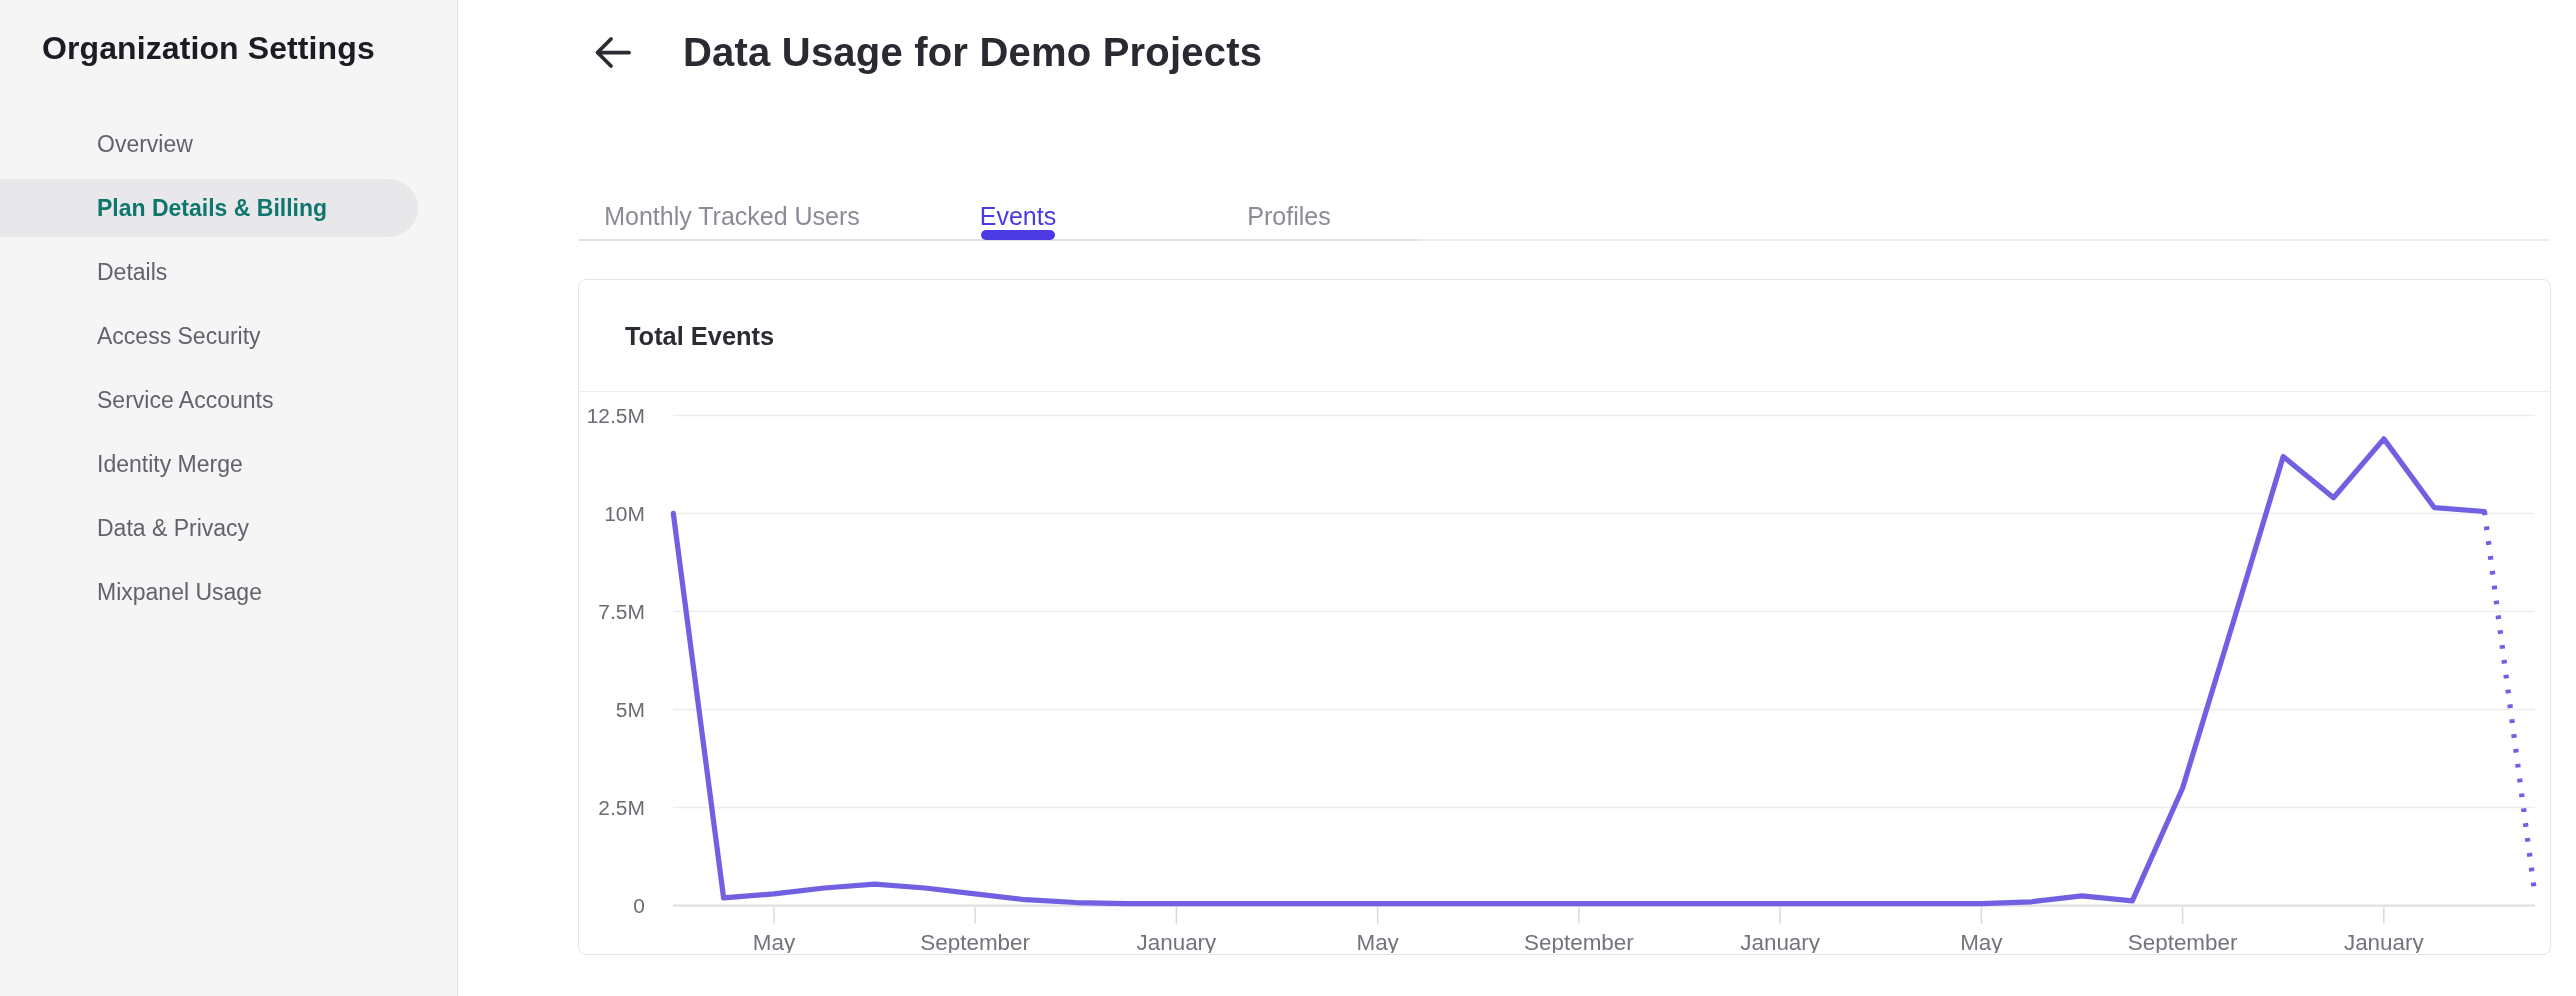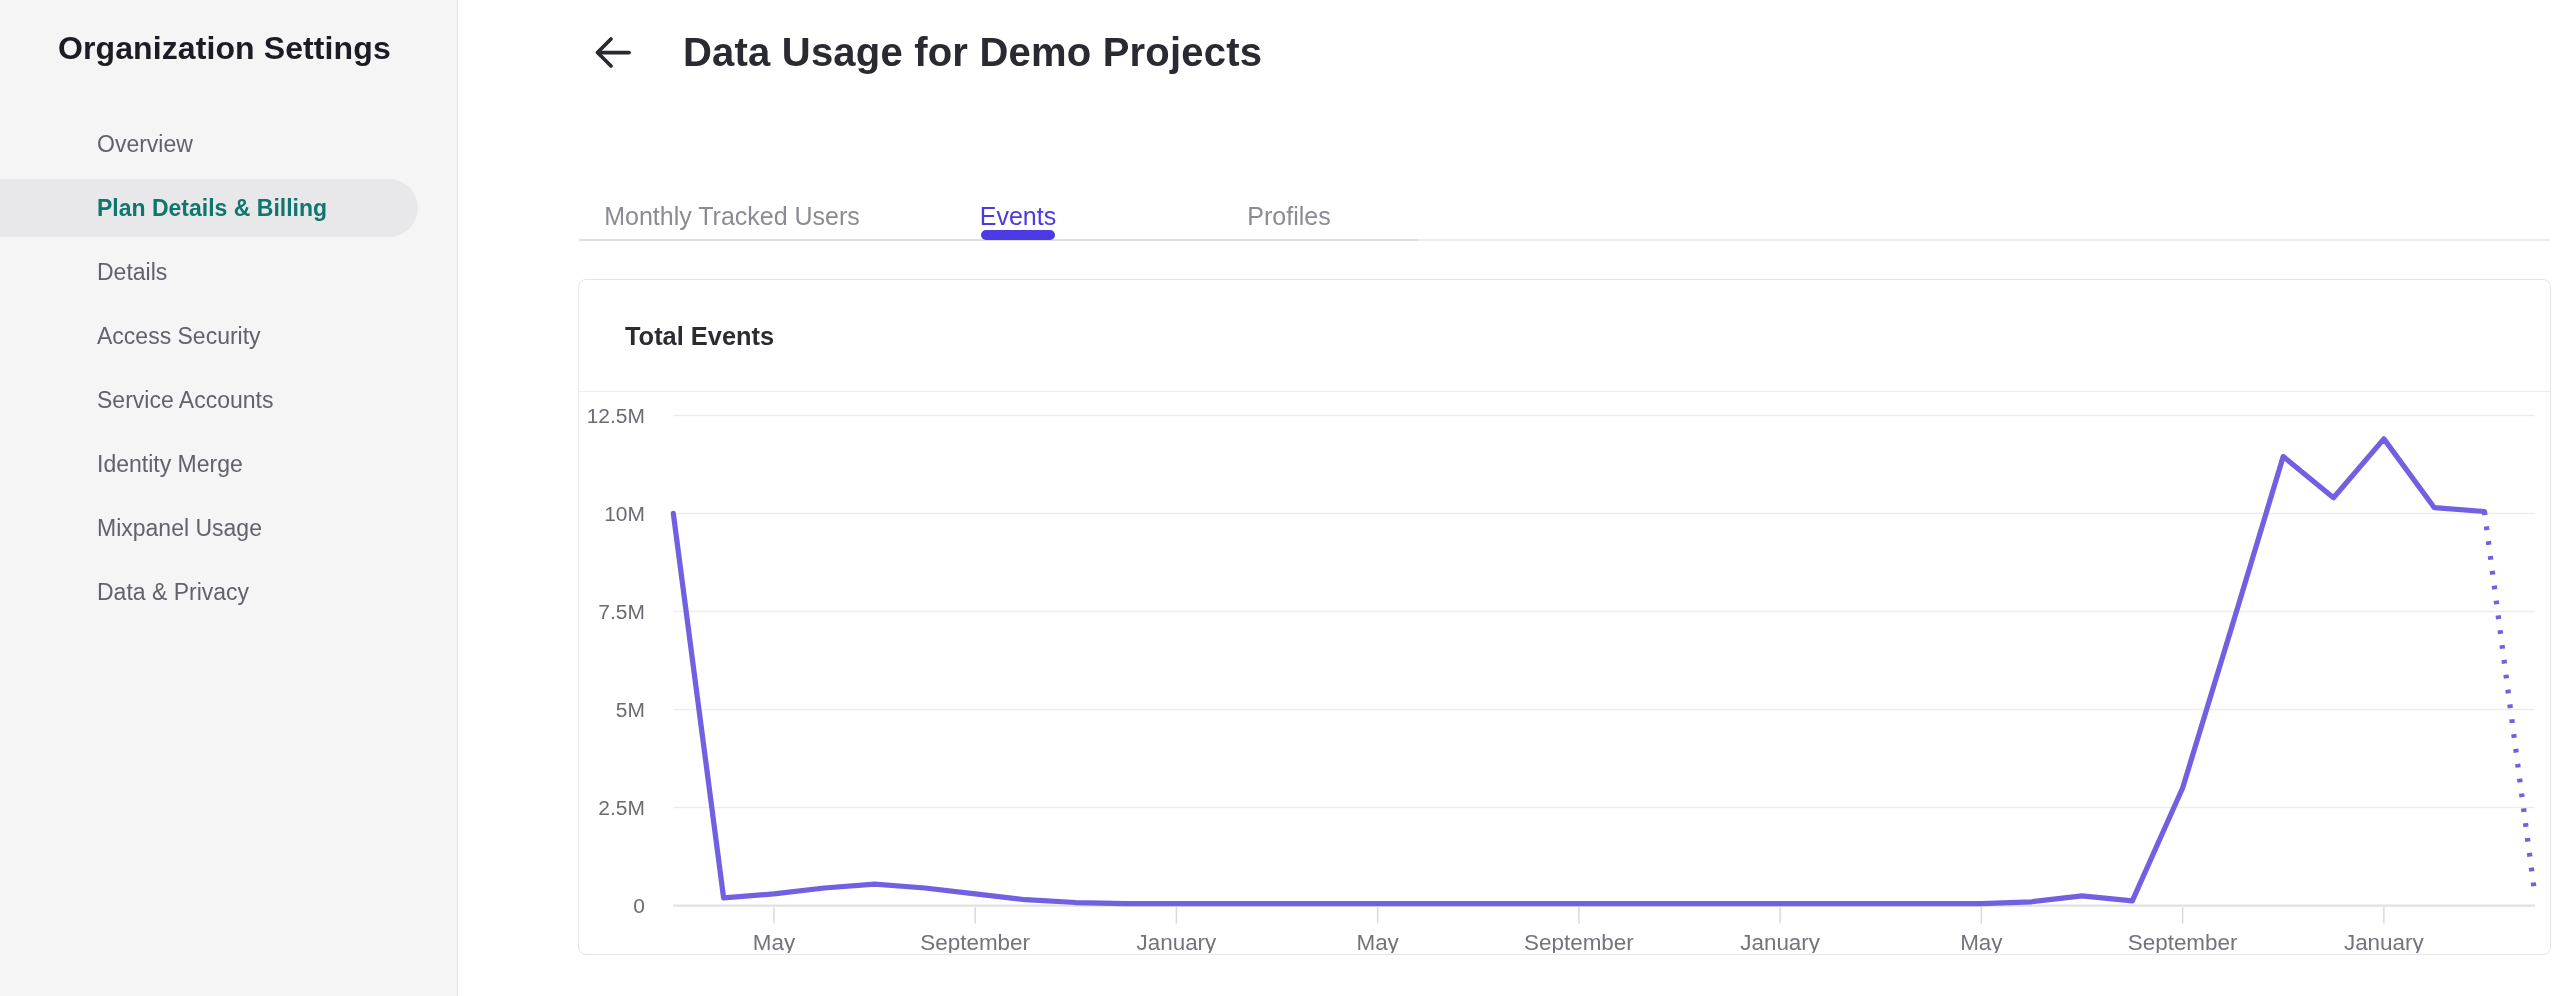--- a/index.html
+++ b/index.html
@@ -19,7 +19,7 @@
     border-right: 1.5px solid #e4e4e7;
   }
   .sidebar h1 {
-    position: absolute; left: 58px; top: 30px;
+    position: absolute; left: 42px; top: 30px;
     font-size: 32px; font-weight: 700; color: #1c1c24;
     letter-spacing: 0.1px;
   }

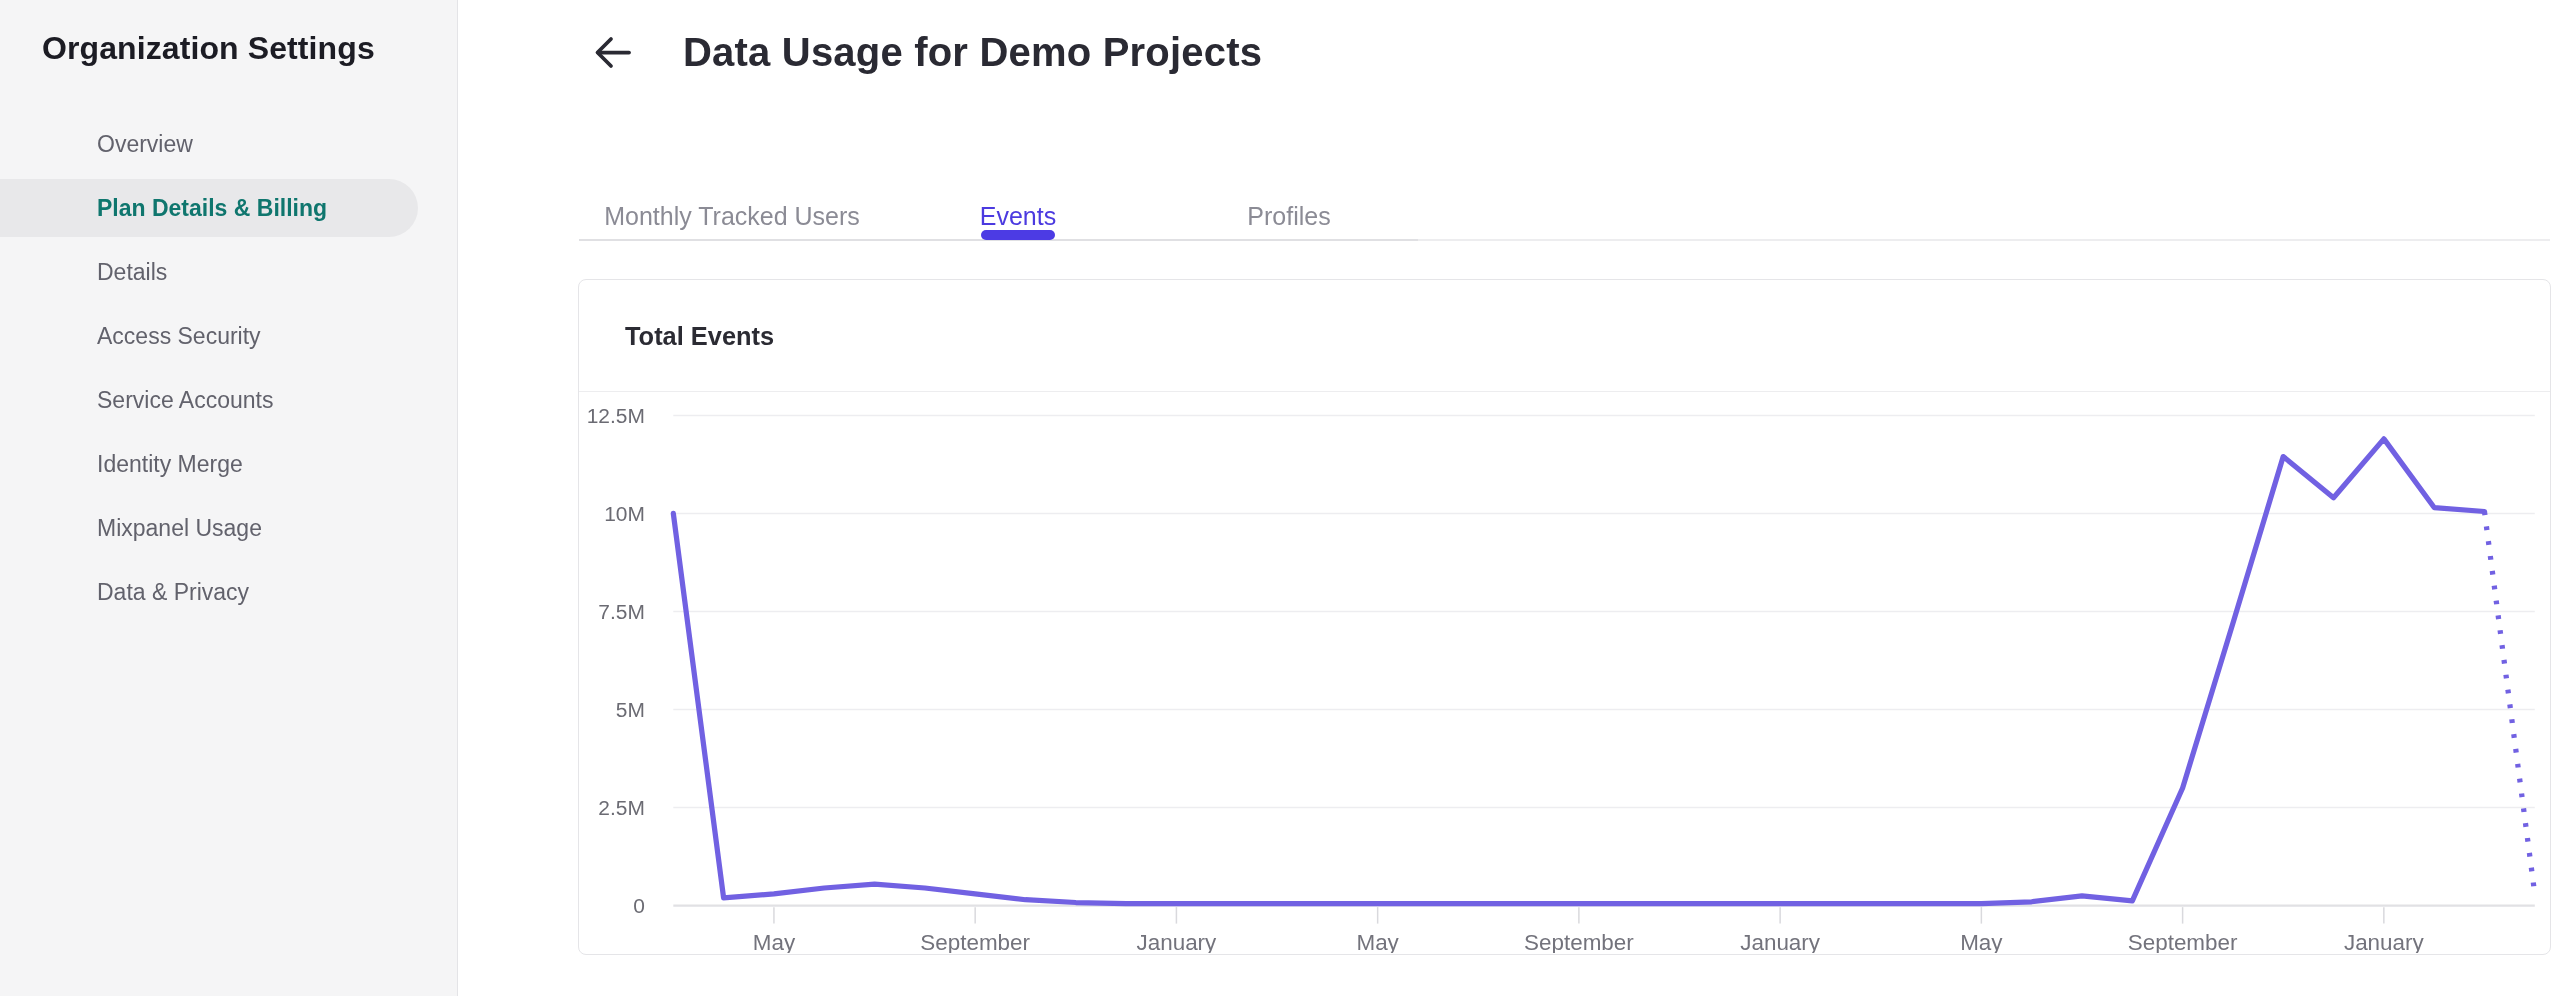--- a/index.html
+++ b/index.html
@@ -116,10 +116,10 @@
         <span>Identity Merge</span>
       </div>
     <div class="nav-item">
-        <span>Mixpanel Usage</span>
+        <span>Data &amp; Privacy</span>
       </div>
     <div class="nav-item">
-        <span>Data &amp; Privacy</span>
+        <span>Mixpanel Usage</span>
       </div>
   </nav>
 </aside>

